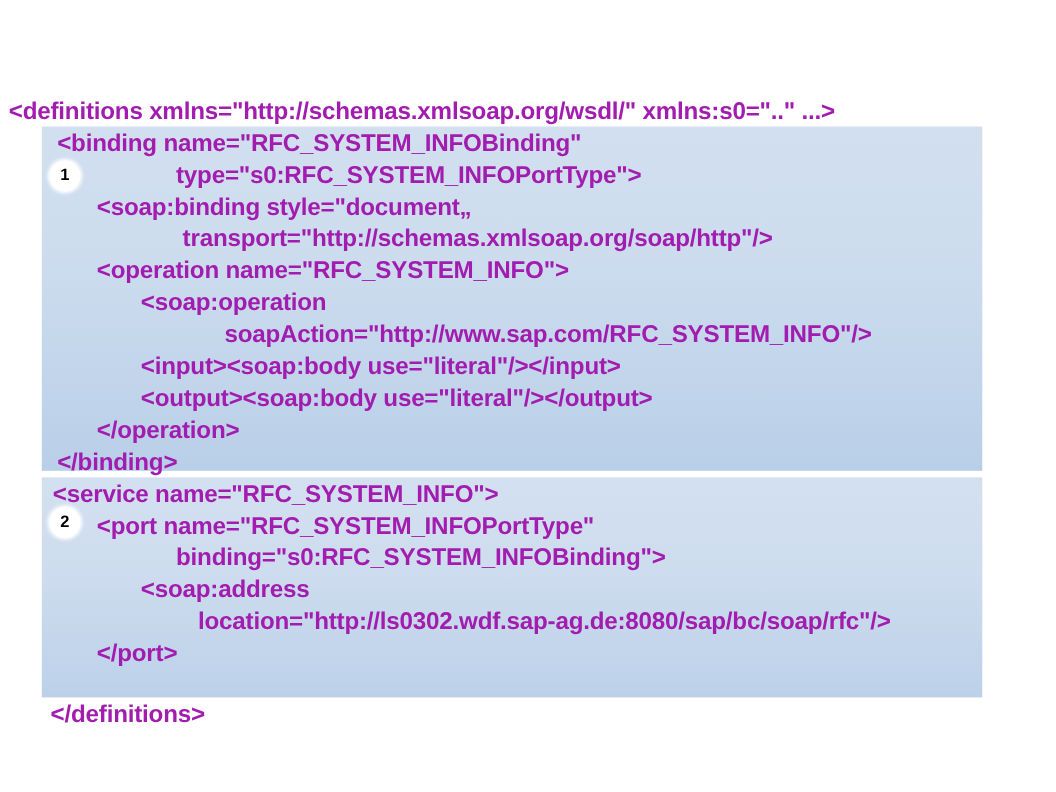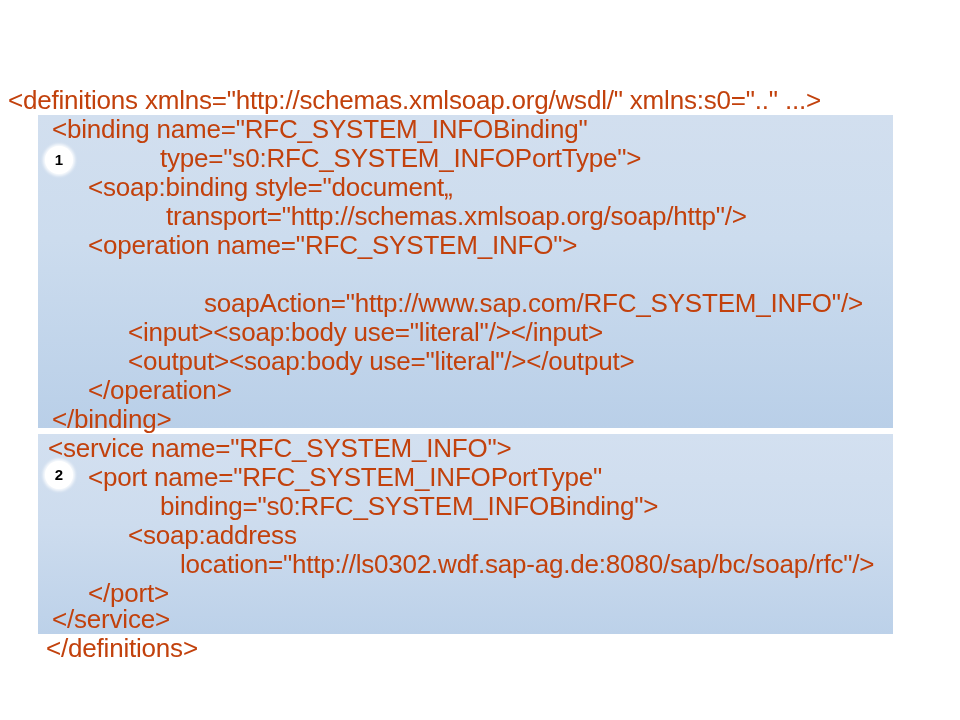--- a/index.html
+++ b/index.html
@@ -27,10 +27,10 @@
     position: absolute;
     white-space: pre;
     font-family: "Liberation Sans", sans-serif;
-    font-weight: normal;
-    font-size: 26px;
+    font-weight: bold;
+    font-size: 22px;
     line-height: 29px;
-    color: #c2410c;
+    color: #a21caf;
     letter-spacing: -0.2px;
   }
 

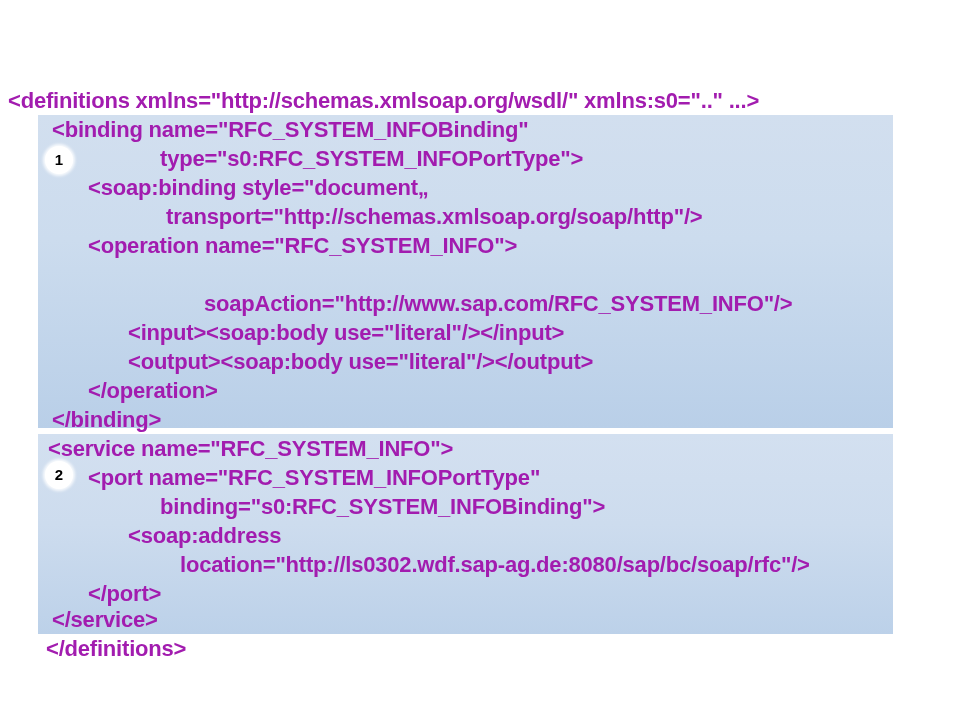--- a/index.html
+++ b/index.html
@@ -84,6 +84,7 @@
   <div class="code-line" style="left:88px; top:173px;">&lt;soap:binding style="document„</div>
   <div class="code-line" style="left:166px;top:202px;">transport="http://schemas.xmlsoap.org/soap/http"/&gt;</div>
   <div class="code-line" style="left:88px; top:231px;">&lt;operation name="RFC_SYSTEM_INFO"&gt;</div>
+  <div class="code-line" style="left:128px;top:260px;">&lt;soap:operation</div>
   <div class="code-line" style="left:204px;top:289px;">soapAction="http://www.sap.com/RFC_SYSTEM_INFO"/&gt;</div>
   <div class="code-line" style="left:128px;top:318px;">&lt;input&gt;&lt;soap:body use="literal"/&gt;&lt;/input&gt;</div>
   <div class="code-line" style="left:128px;top:347px;">&lt;output&gt;&lt;soap:body use="literal"/&gt;&lt;/output&gt;</div>

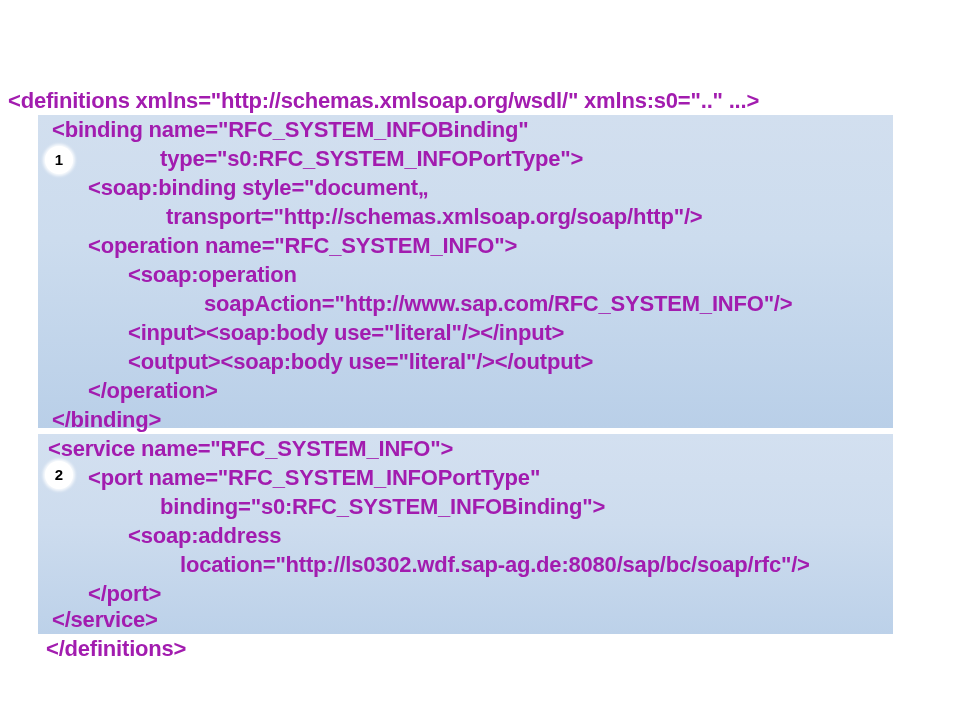--- a/index.html
+++ b/index.html
@@ -97,7 +97,6 @@
   <div class="code-line" style="left:128px;top:521px;text-align:center;">&lt;soap:address</div>
   <div class="code-line" style="left:180px;top:550px;">location="http://ls0302.wdf.sap-ag.de:8080/sap/bc/soap/rfc"/&gt;</div>
   <div class="code-line" style="left:88px; top:579px;">&lt;/port&gt;</div>
-  <div class="code-line" style="left:52px; top:605px;">&lt;/service&gt;</div>
 
   <div class="code-line" style="left:8px;  top:634px;margin-left:38px;">&lt;/definitions&gt;</div>
 

